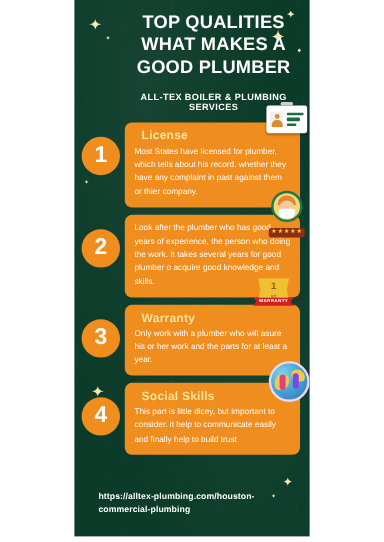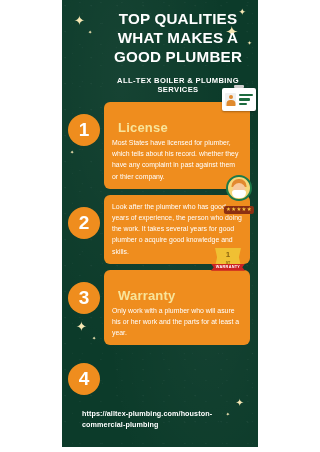--- a/index.html
+++ b/index.html
@@ -108,10 +108,10 @@
     box-sizing: border-box;
   }
   .card-title {
-    font-size: 13px;
+    font-size: 10px;
     font-weight: bold;
     color: #f8e49a;
-    margin: 12px 0 2px 6px;
+    margin: 0 0 2px 6px;
     letter-spacing: 0.2px;
   }
   .card-body {

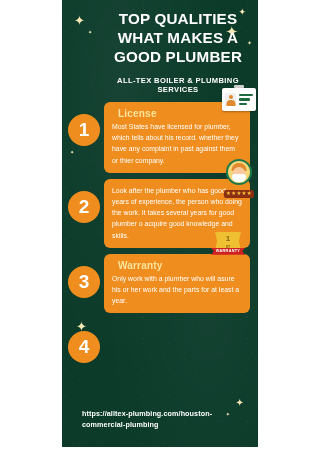--- a/index.html
+++ b/index.html
@@ -426,6 +426,16 @@
 
     <div class="item">
       <div class="num-circle">4</div>
+      <div class="card">
+        <div class="badge globe-badge">
+          <span class="land-a"></span>
+            <span class="land-b"></span>
+          <span class="p1"></span>
+            <span class="p2"></span>
+        </div>
+        <div class="card-title">Social Skills</div>
+        <p class="card-body">This part is little dicey, but important to consider. it help to communicate easily and finally help to build trust</p>
+      </div>
     </div>
 
   </div>

